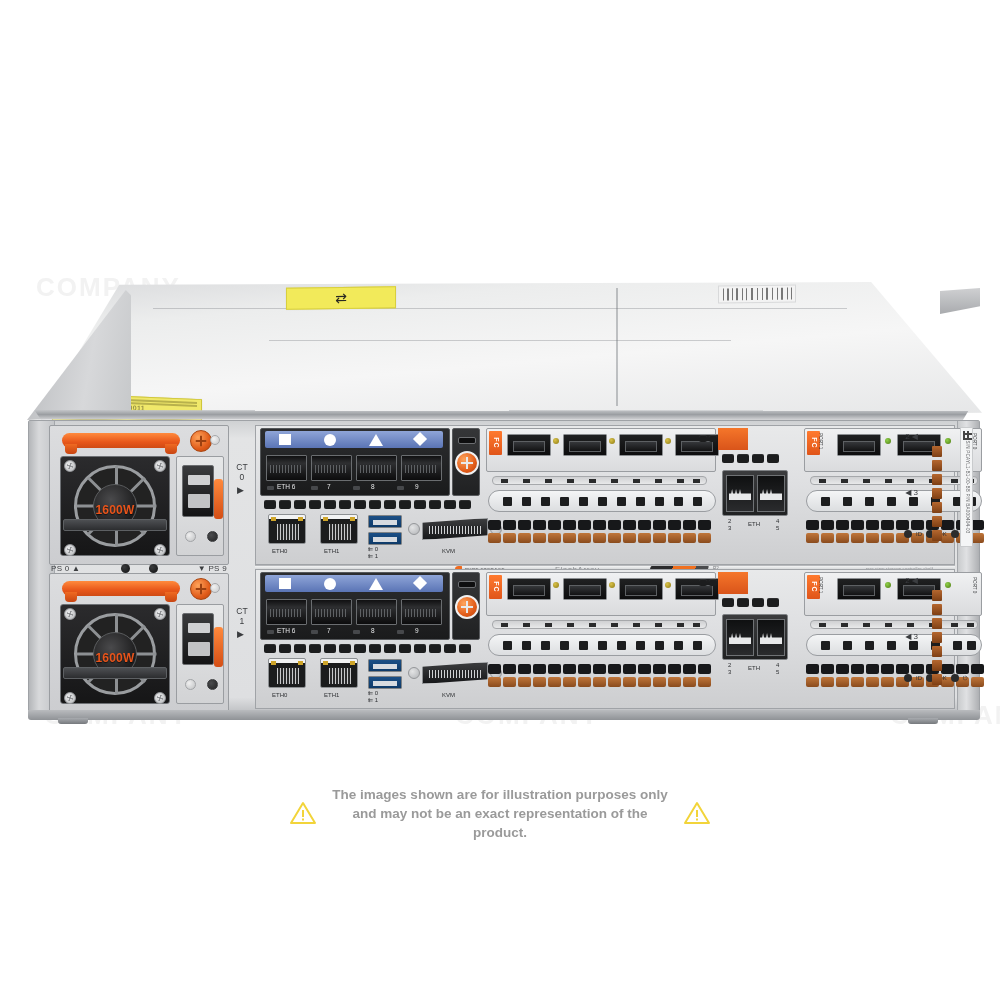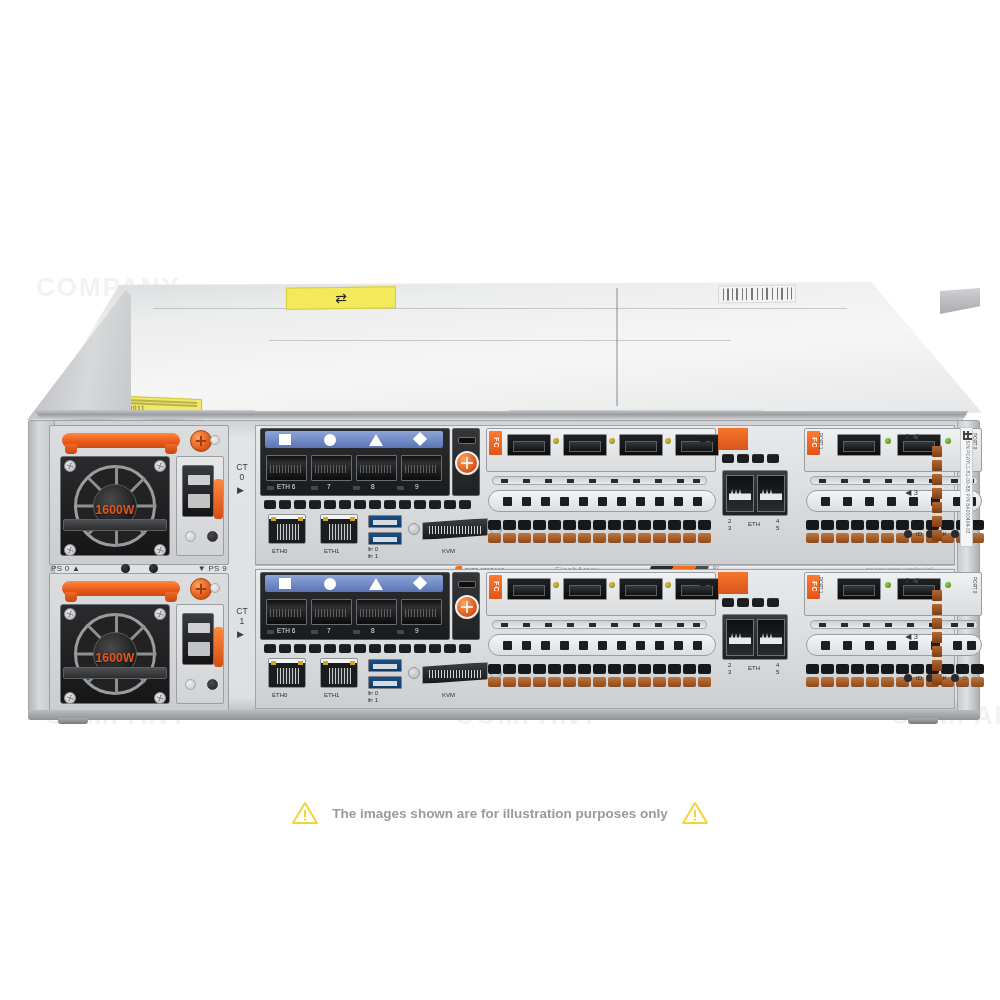--- a/index.html
+++ b/index.html
@@ -1144,6 +1144,7 @@
     </svg>
     <div class="disc-text">
       <div>The images shown are for illustration purposes only</div>
+      <div>and may not be an exact representation of the product.</div>
     </div>
     <svg class="warn-tri" viewBox="0 0 26 24">
       <polygon points="13,2 25,22 1,22" fill="none" stroke="#f2d43a" stroke-width="2" stroke-linejoin="round"></polygon>

